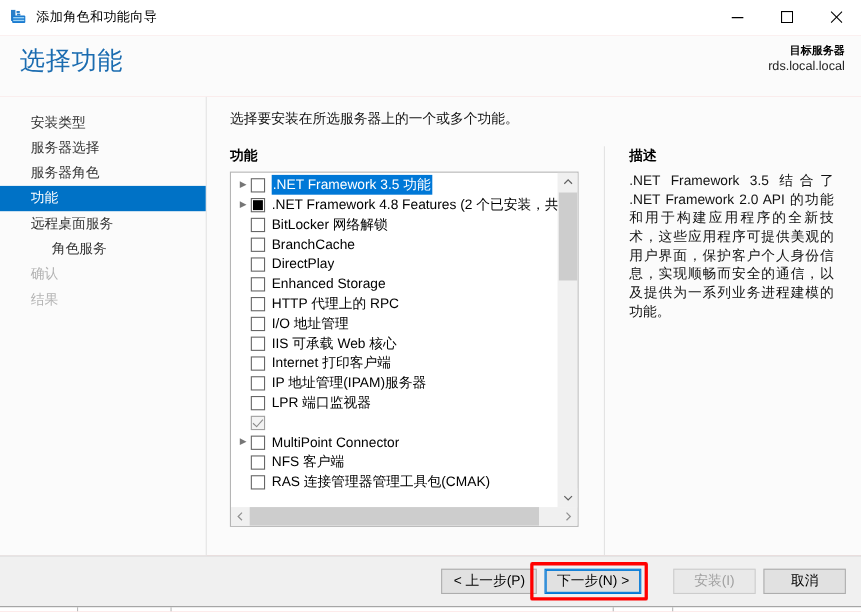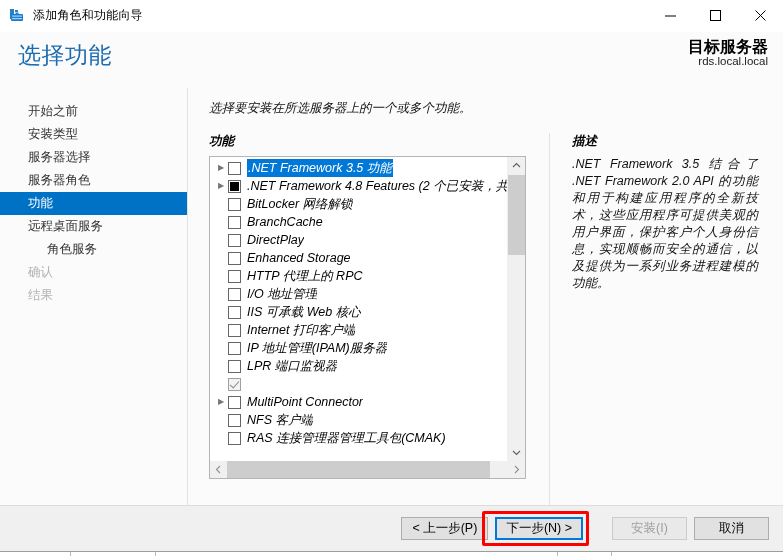--- a/index.html
+++ b/index.html
@@ -88,7 +88,7 @@
     text-align: right;
     line-height: 15px;
   }
-  .target-label { font-size: 16px; color: #000; font-weight: bold; }
+  .target-label { font-size: 10px; color: #000; font-weight: bold; }
   .target-value { font-size: 11.5px; color: #222; }
 
   

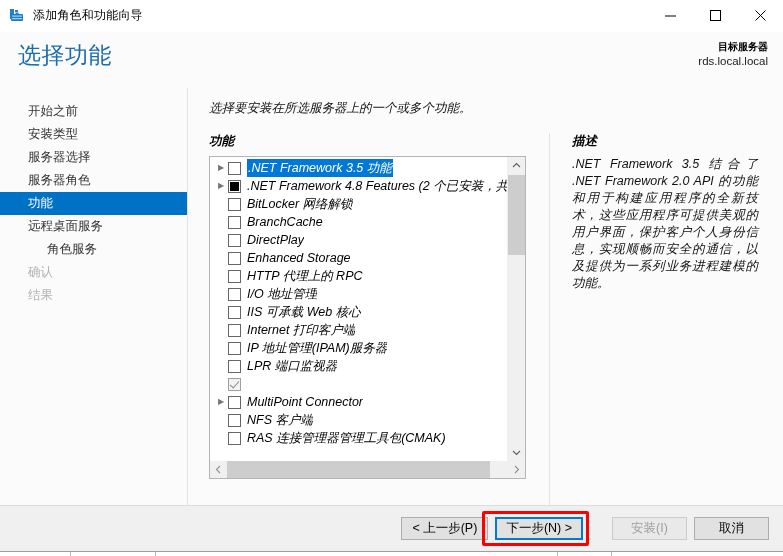--- a/index.html
+++ b/index.html
@@ -411,7 +411,6 @@
   <div class="body-area">
 
     <div class="sidebar" id="sidebar">
-        <div class="nav-item">开始之前</div>
         <div class="nav-item">安装类型</div>
         <div class="nav-item">服务器选择</div>
         <div class="nav-item">服务器角色</div>

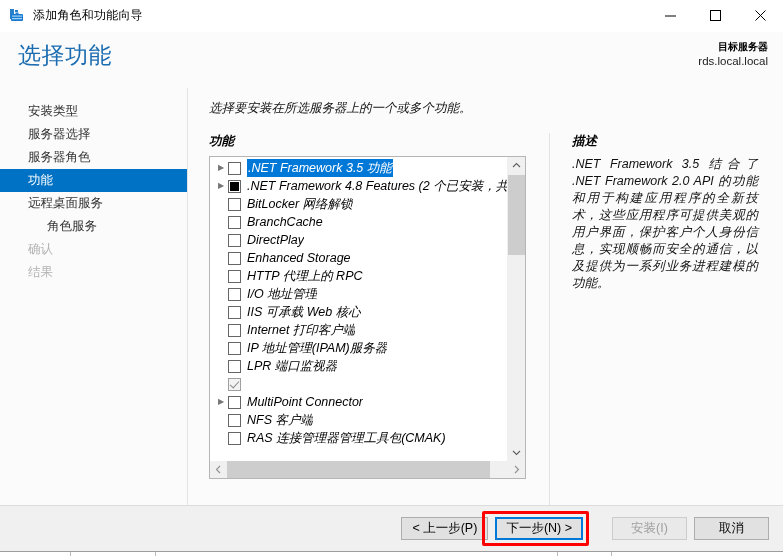--- a/index.html
+++ b/index.html
@@ -132,7 +132,6 @@
     display: flex;
     flex-direction: column;
     min-width: 0;
-    font-style: italic;
   }
   .instruction {
     font-size: 12.5px;

